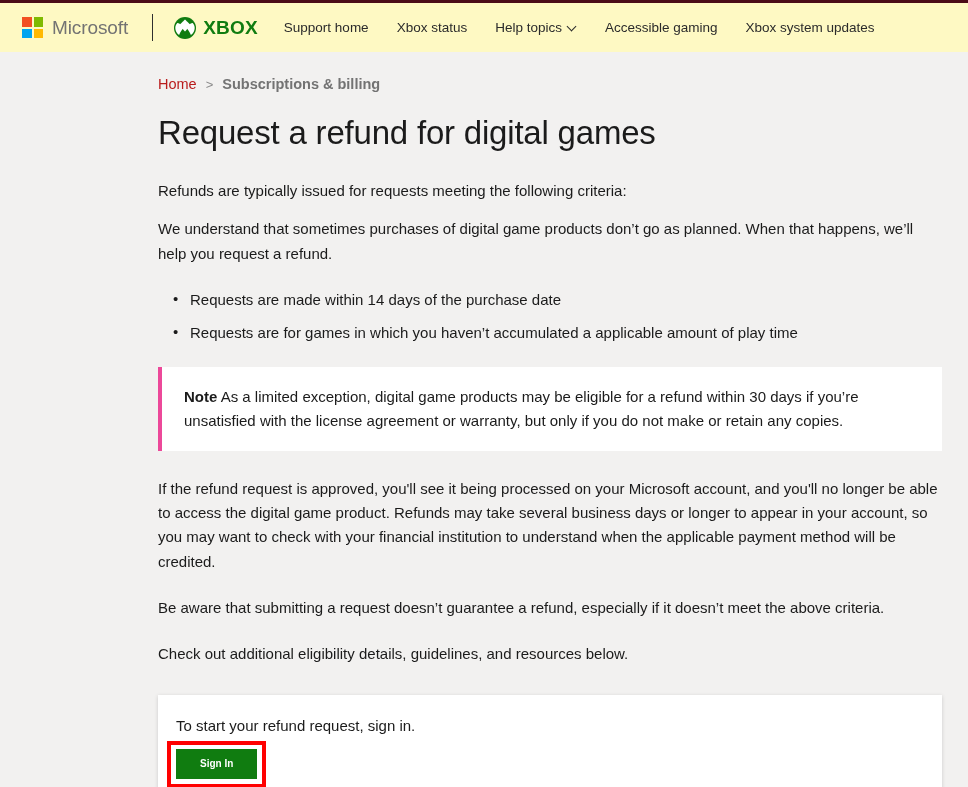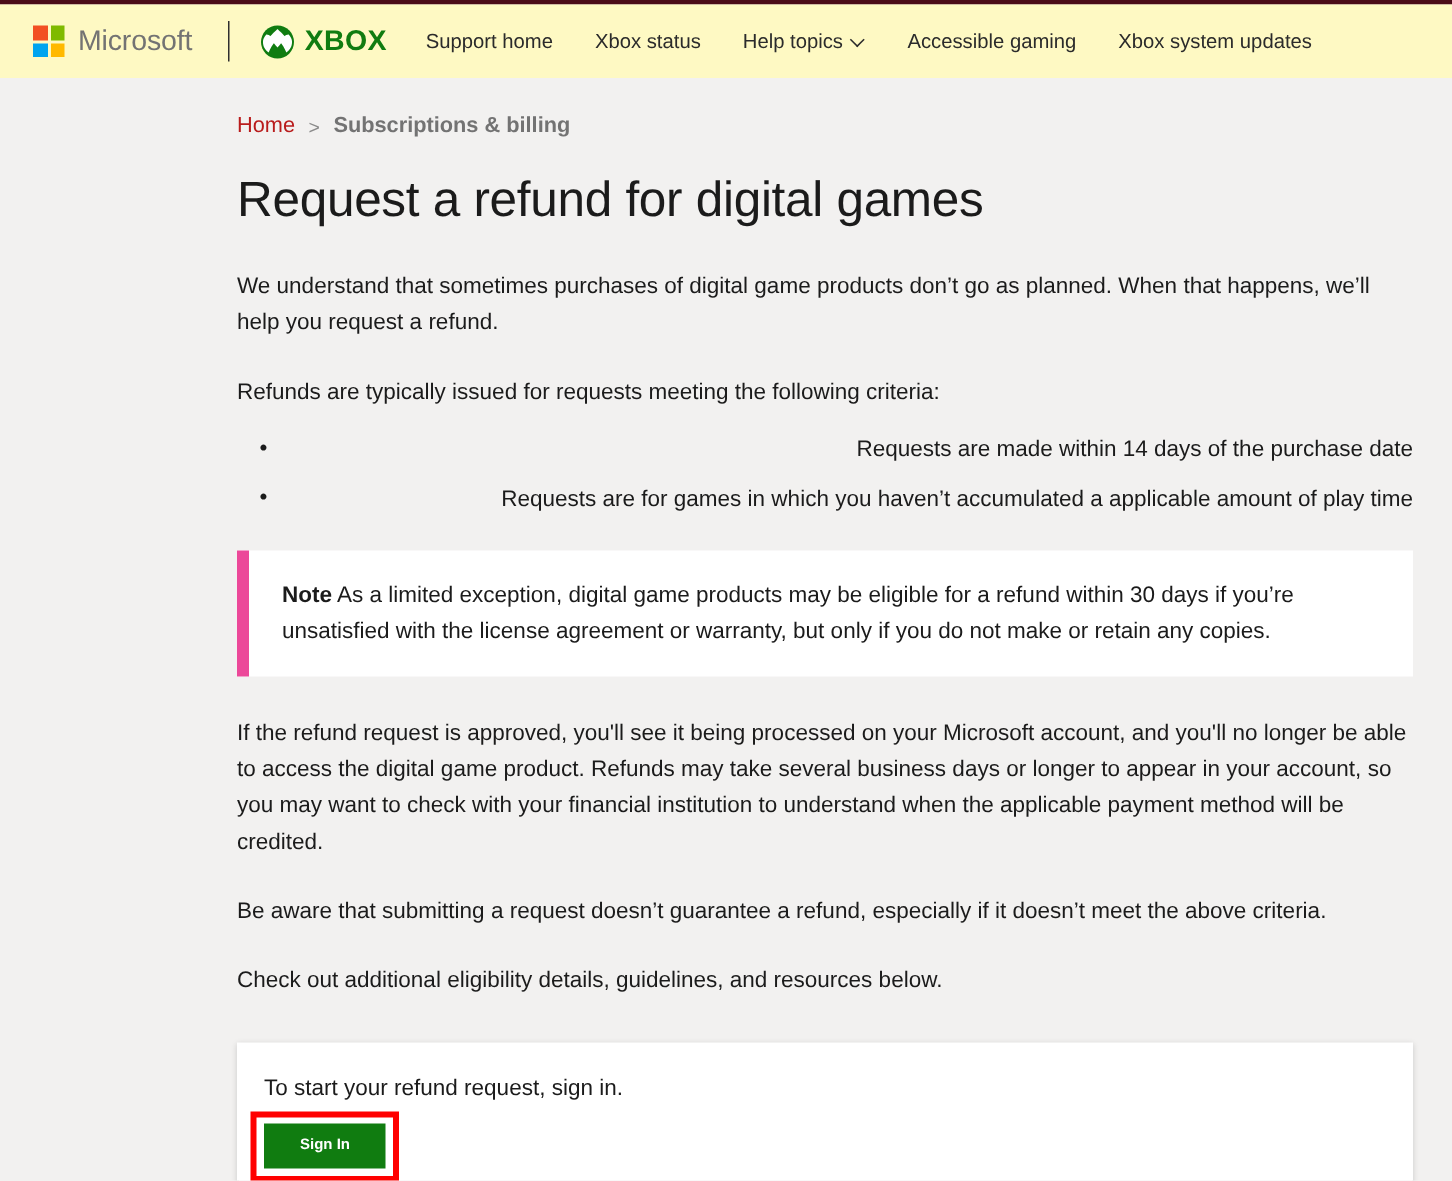--- a/index.html
+++ b/index.html
@@ -311,9 +311,9 @@
 
     <h1 class="page-title">Request a refund for digital games</h1>
 
+    <p class="para tight">Refunds are typically issued for requests meeting the following criteria:</p>
+
     <p class="para">We understand that sometimes purchases of digital game products don’t go as planned. When that happens, we’ll help you request a refund.</p>
-
-    <p class="para tight">Refunds are typically issued for requests meeting the following criteria:</p>
 
     <ul class="criteria-list">
       <li>Requests are made within 14 days of the purchase date</li>

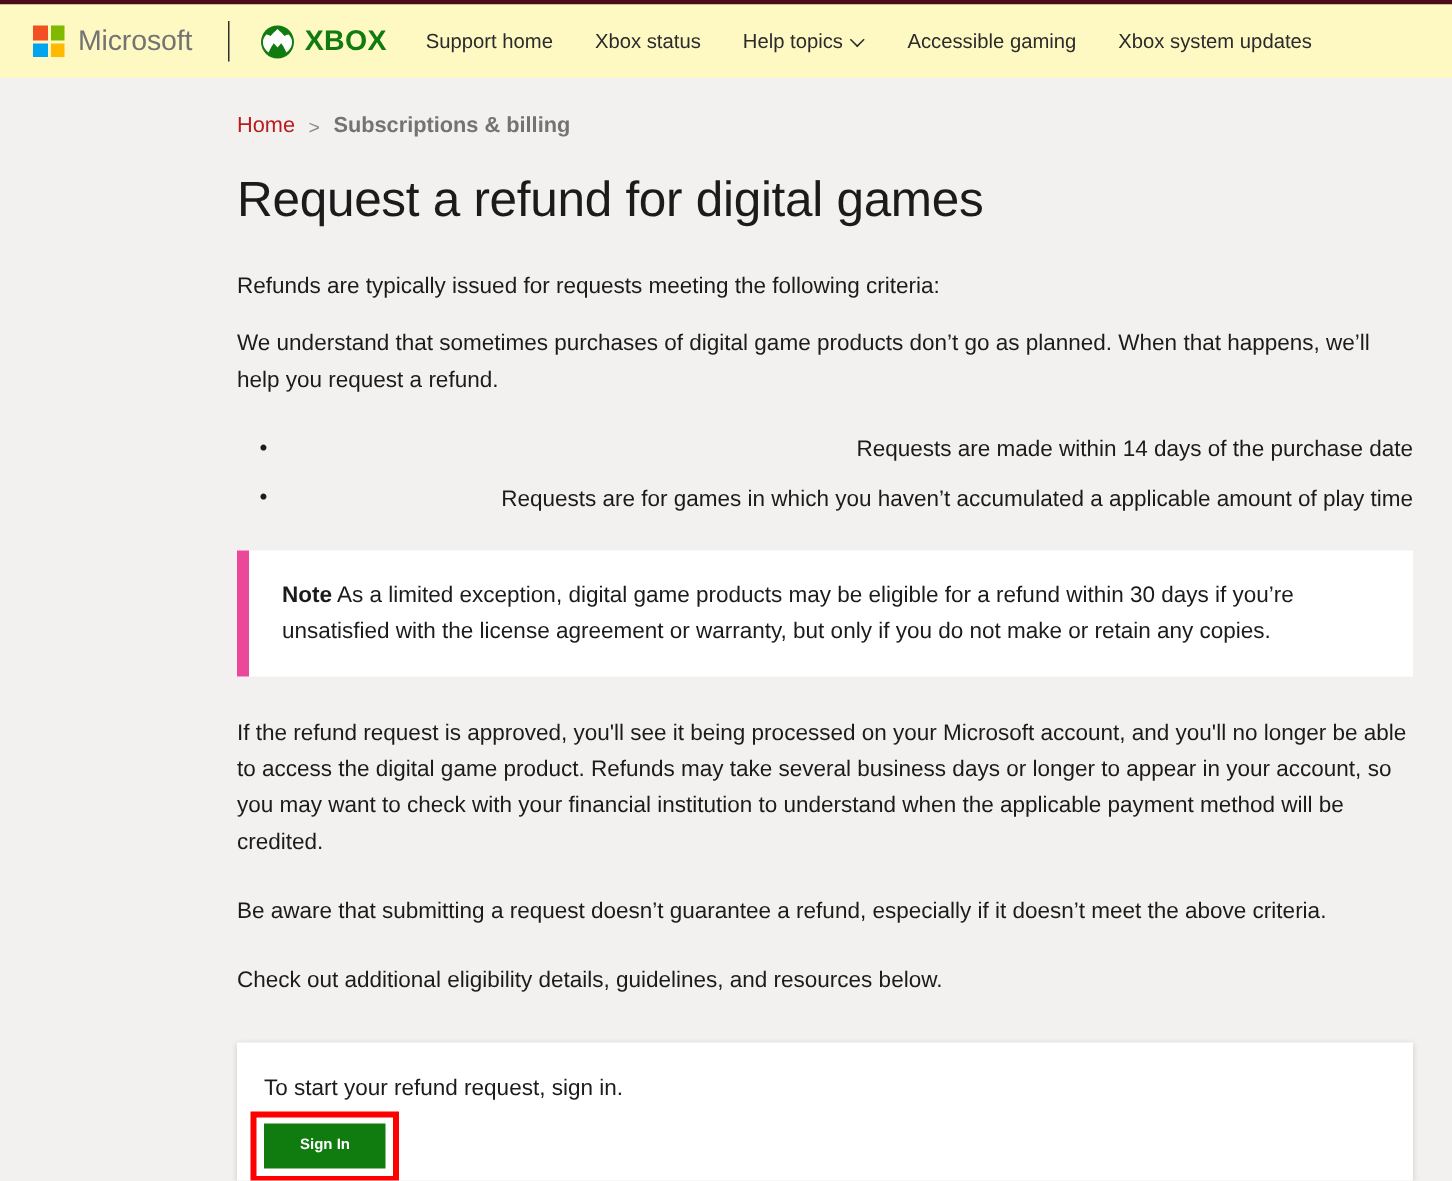--- a/index.html
+++ b/index.html
@@ -171,7 +171,6 @@
     margin: 0 0 22px 0;
     padding-left: 32px;
     list-style: none;
-    text-align: right;
   }
   .criteria-list li {
     font-size: 15px;

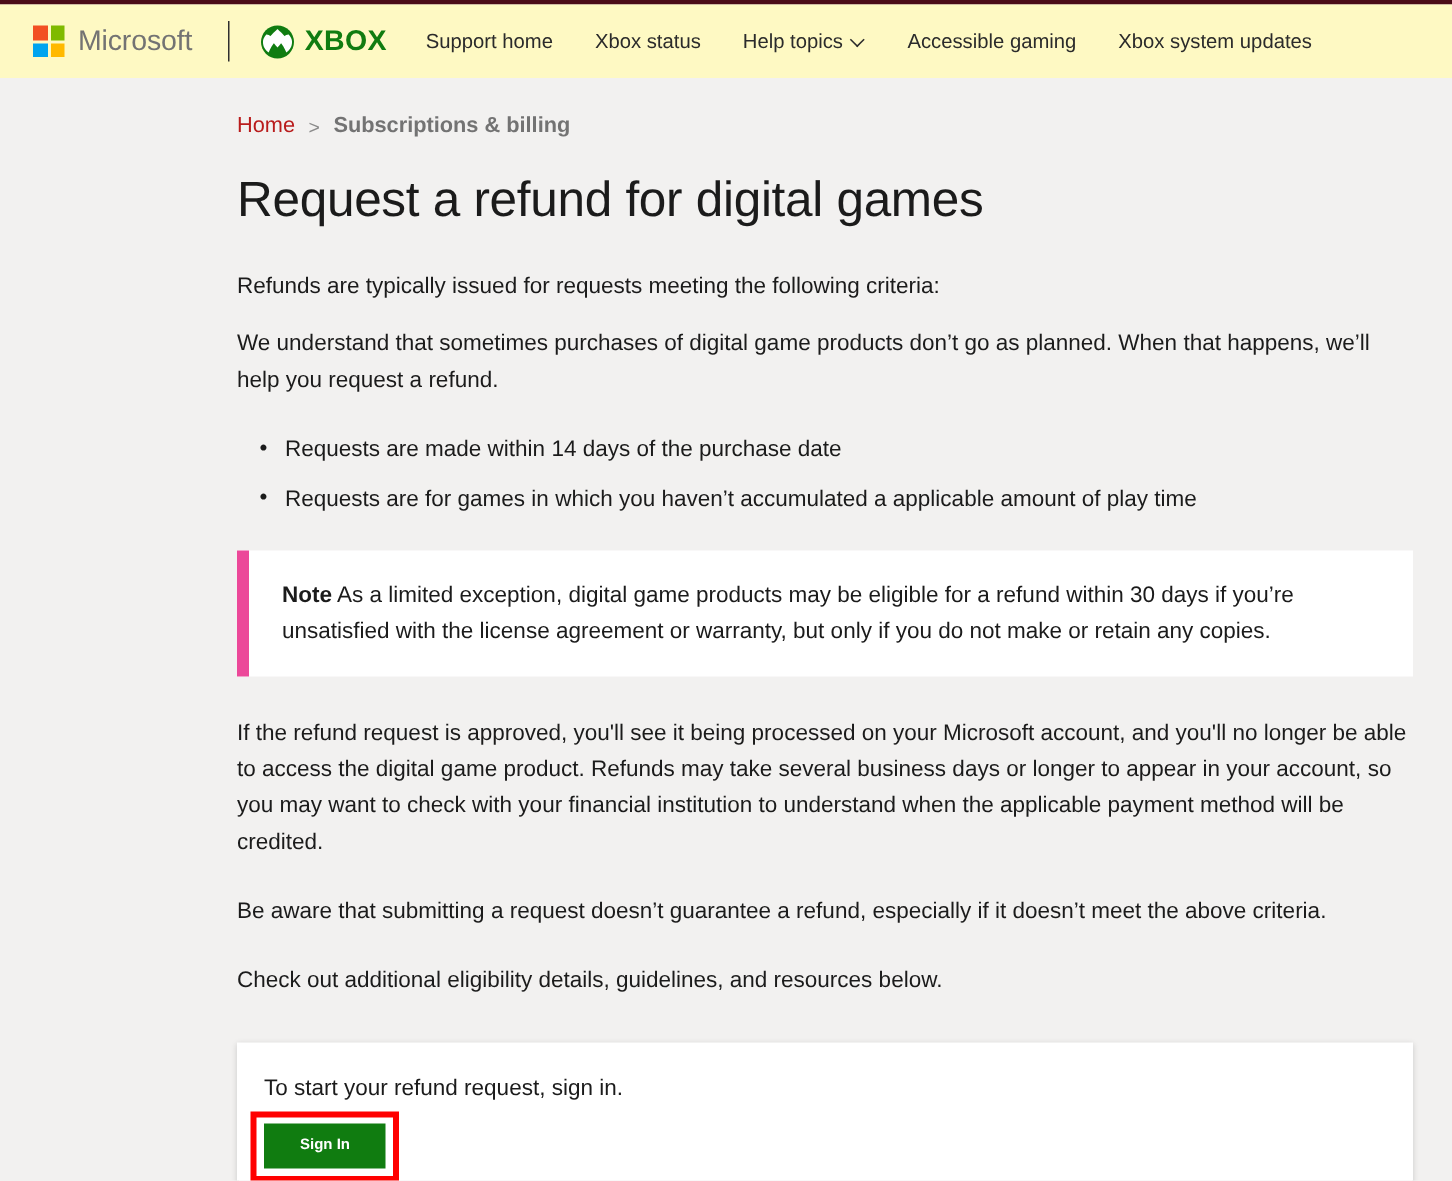--- a/index.html
+++ b/index.html
@@ -191,7 +191,7 @@
   
   .note-box {
     background: #ffffff;
-    border-left: 8px solid #ec4899;
+    border-left: 4px solid #ec4899;
     padding: 18px 22px 18px 22px;
     margin: 0 0 26px 0;
     width: 784px;

